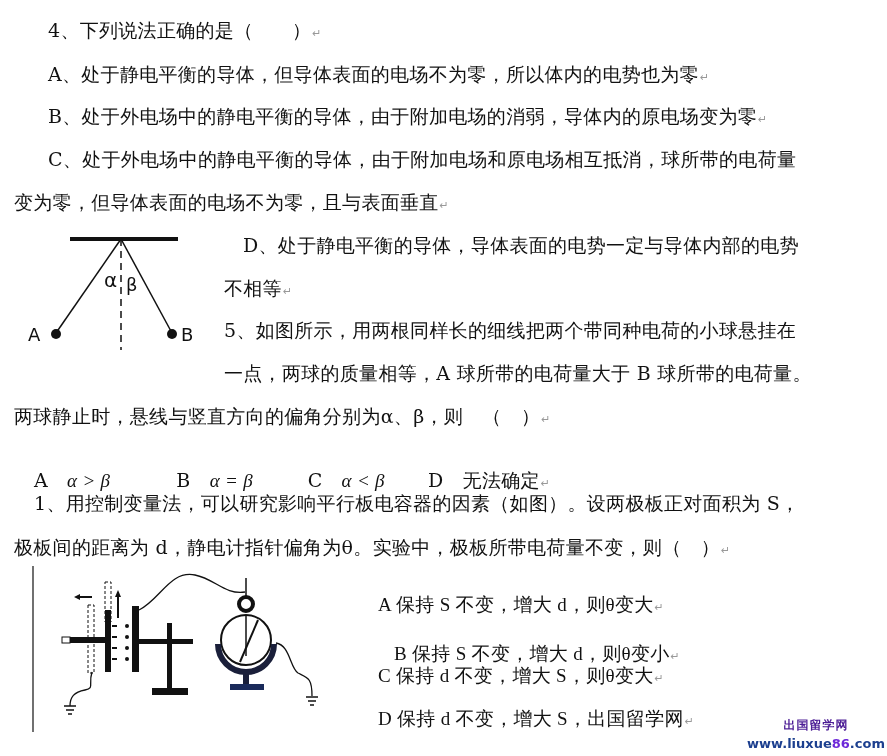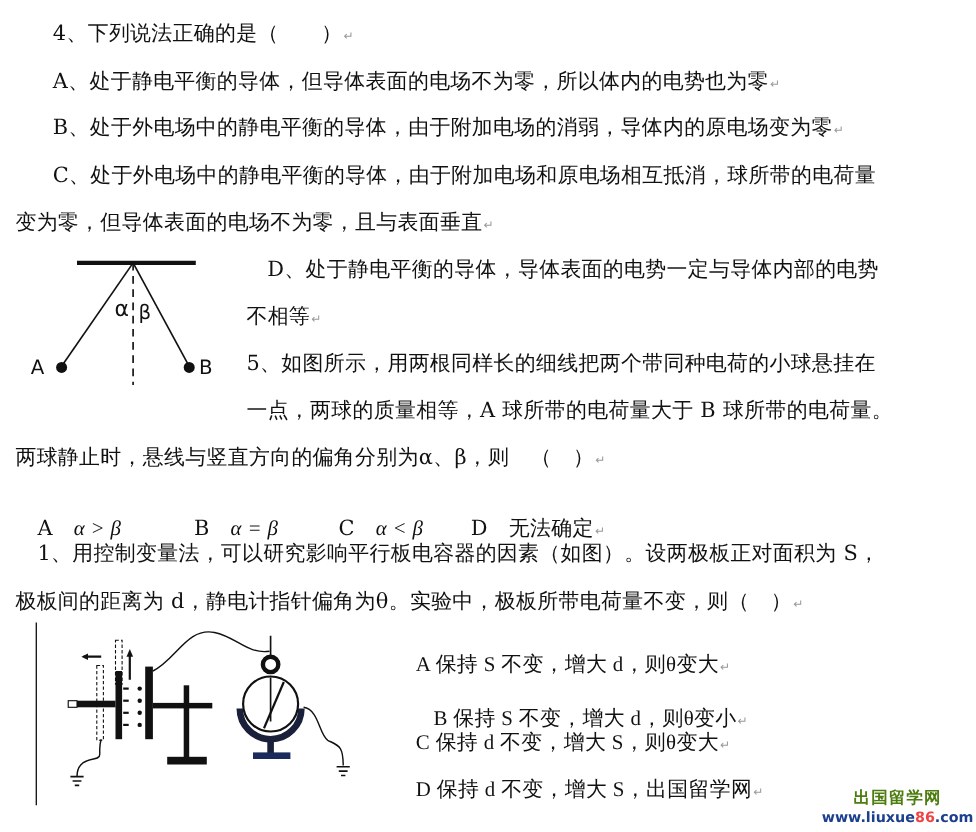--- a/index.html
+++ b/index.html
@@ -11,7 +11,7 @@
   .opt { display: inline-block; }
   .fig { position: absolute; }
   .watermark { position: absolute; left: 745px; right: 0; top: 714px; text-align: center; }
-  .wm-title { font-family: "DejaVu Sans", sans-serif; font-size: 15px; font-weight: bold; color: #4d7c0f; letter-spacing: 1px; line-height: 22px; }
+  .wm-title { font-family: "DejaVu Sans", sans-serif; font-size: 12px; font-weight: bold; color: #4c1d95; letter-spacing: 1px; line-height: 22px; }
   .wm-url { font-family: "DejaVu Sans", sans-serif; font-size: 13px; font-weight: bold; color: #1c3f8f; line-height: 16px; }
   .wm-url .hl { color: #ef4444; }
 </style>

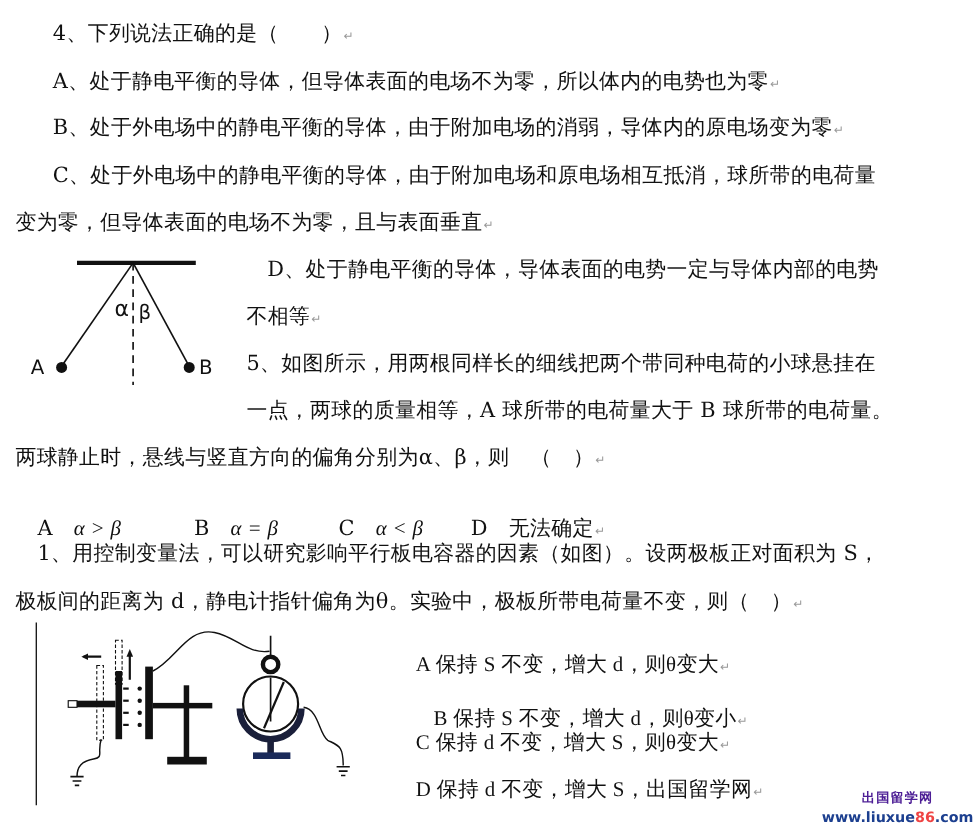--- a/index.html
+++ b/index.html
@@ -13,7 +13,7 @@
   .watermark { position: absolute; left: 745px; right: 0; top: 714px; text-align: center; }
   .wm-title { font-family: "DejaVu Sans", sans-serif; font-size: 12px; font-weight: bold; color: #4c1d95; letter-spacing: 1px; line-height: 22px; }
   .wm-url { font-family: "DejaVu Sans", sans-serif; font-size: 13px; font-weight: bold; color: #1c3f8f; line-height: 16px; }
-  .wm-url .hl { color: #ef4444; }
+  .wm-url .hl { color: #6d28d9; }
 </style>
 </head>
 <body>

